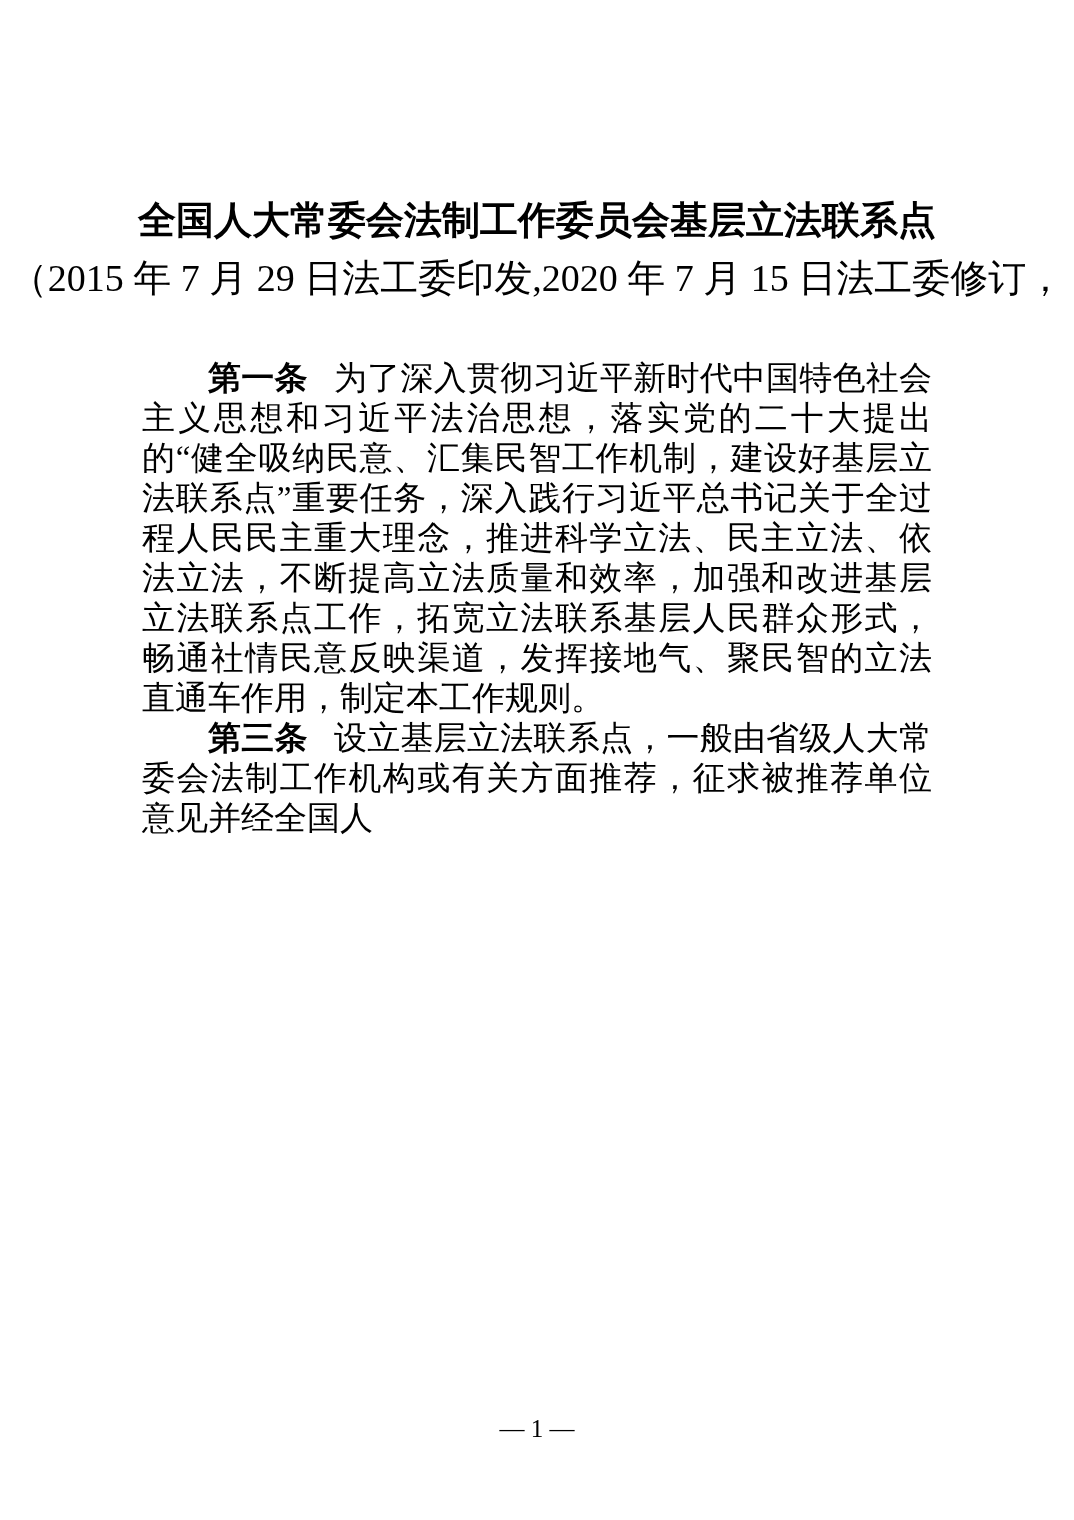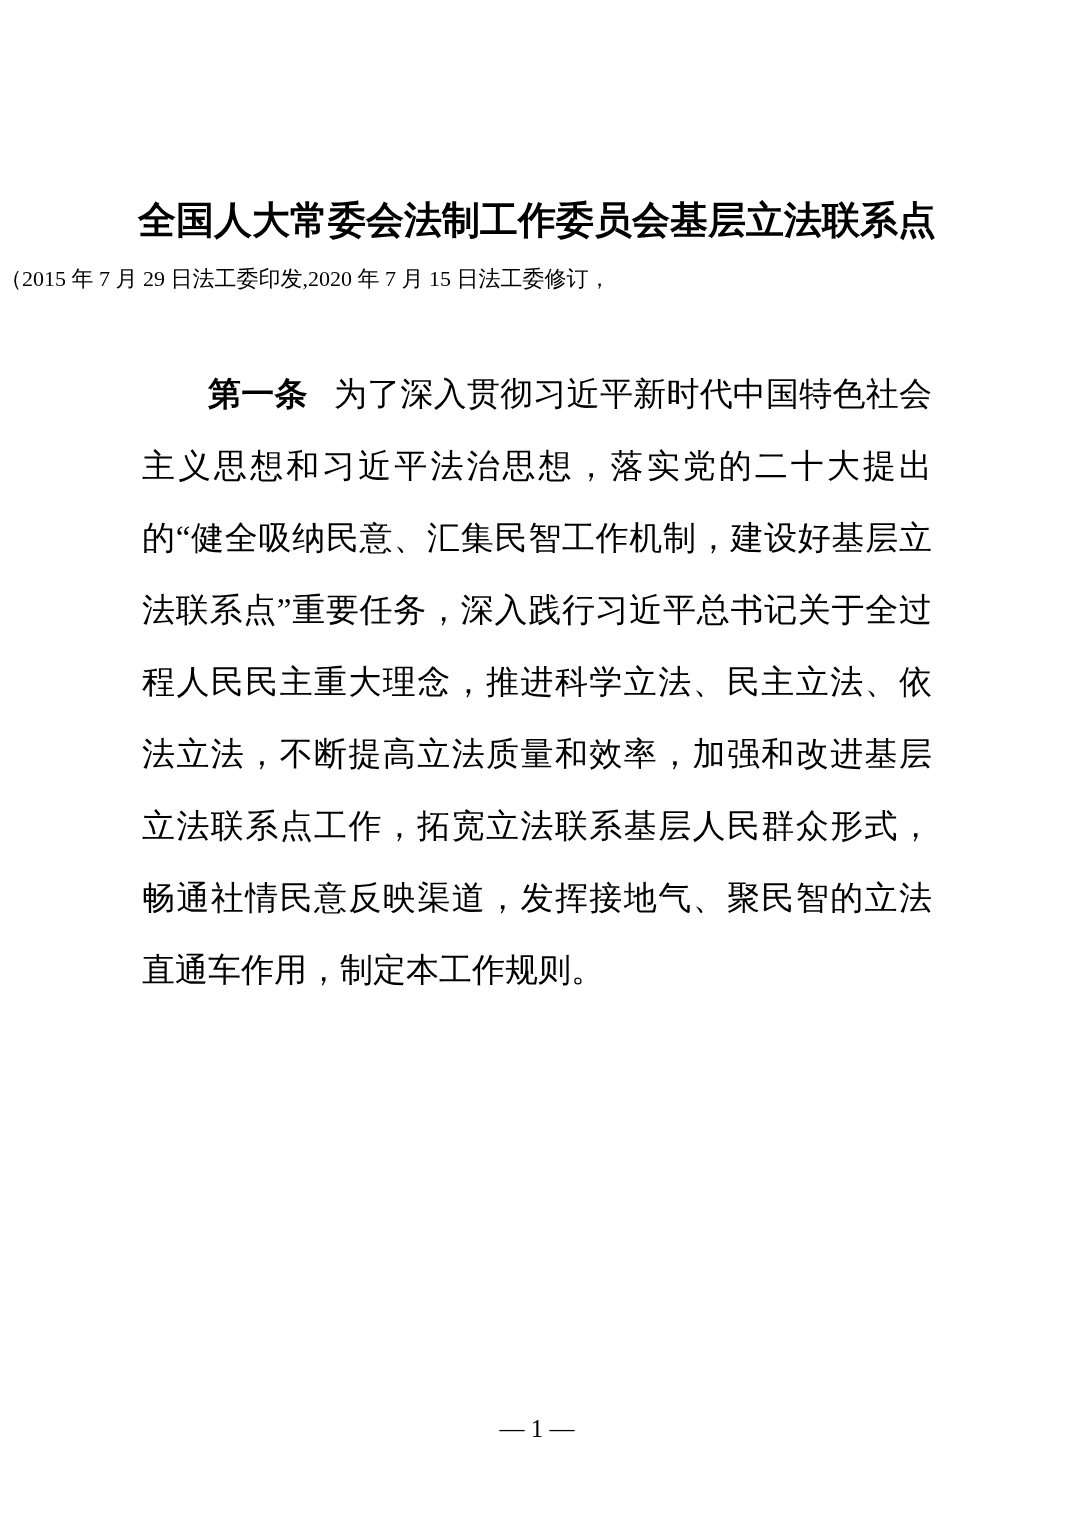--- a/index.html
+++ b/index.html
@@ -31,7 +31,8 @@
   }
   .doc-subtitle {
     margin-top: 5px;
-    font-size: 22px;
+    text-align: center;
+    font-size: 38px;
     line-height: 53px;
     font-weight: normal;
   }

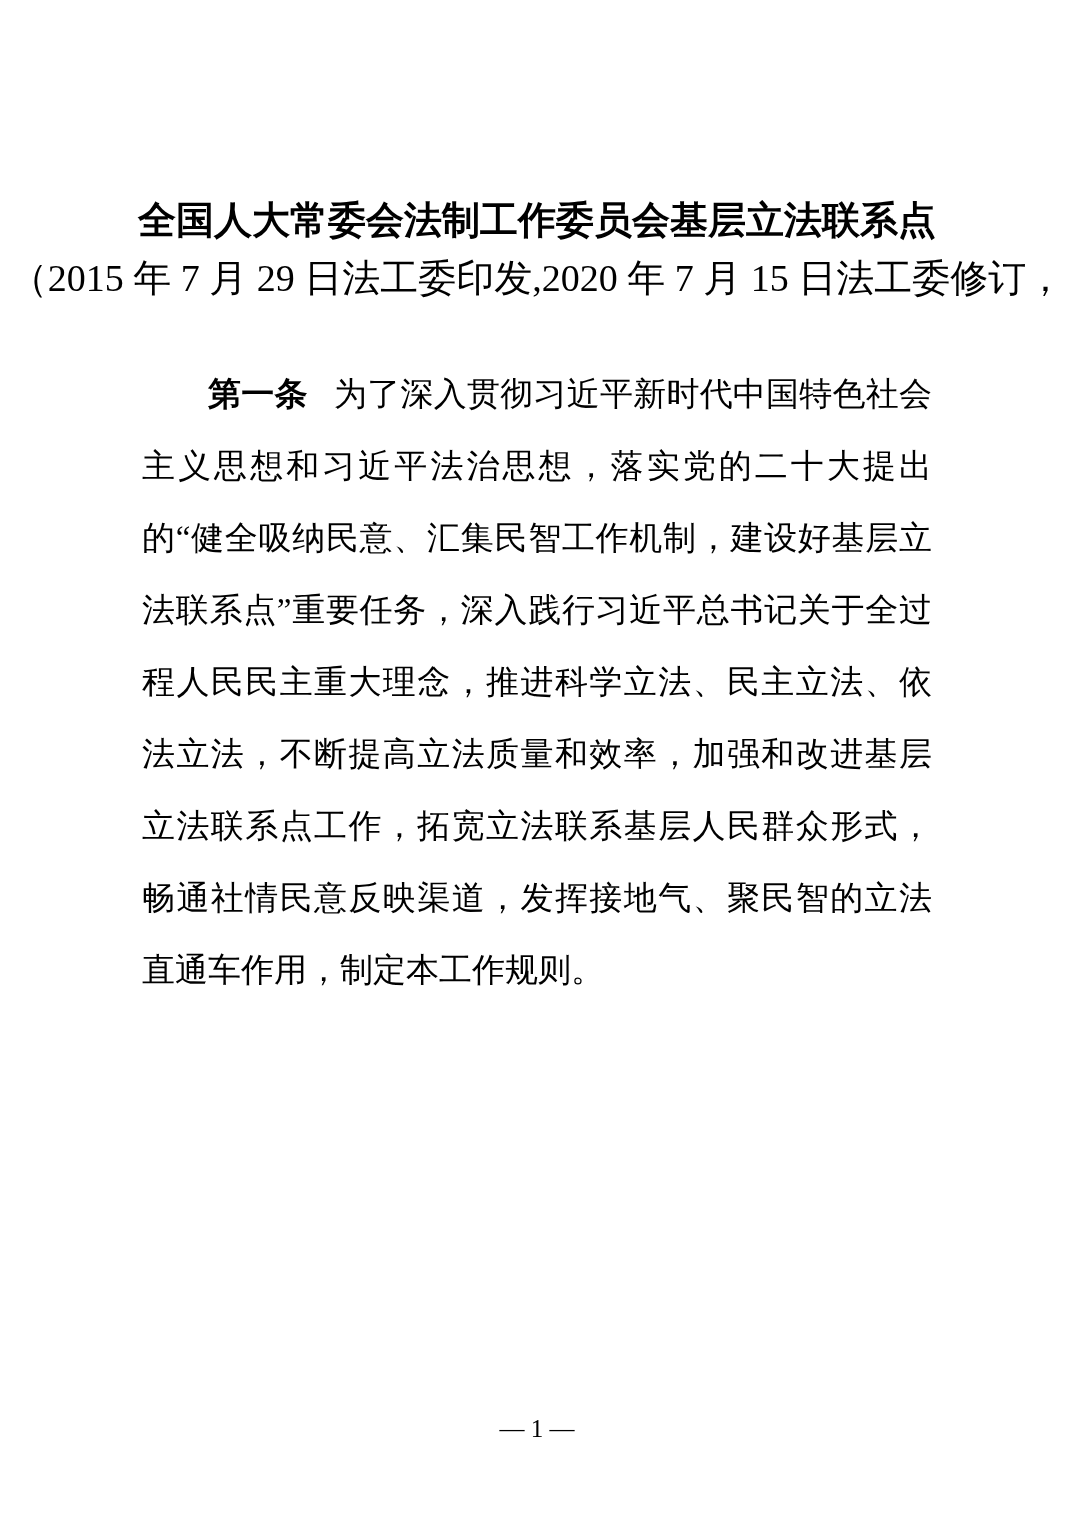--- a/index.html
+++ b/index.html
@@ -42,7 +42,7 @@
   .doc-body {
     margin: 53px 142px 0 142px;
     font-size: 33px;
-    line-height: 72px;
+    line-height: 40px;
     text-align: justify;
     text-justify: inter-character;
   }

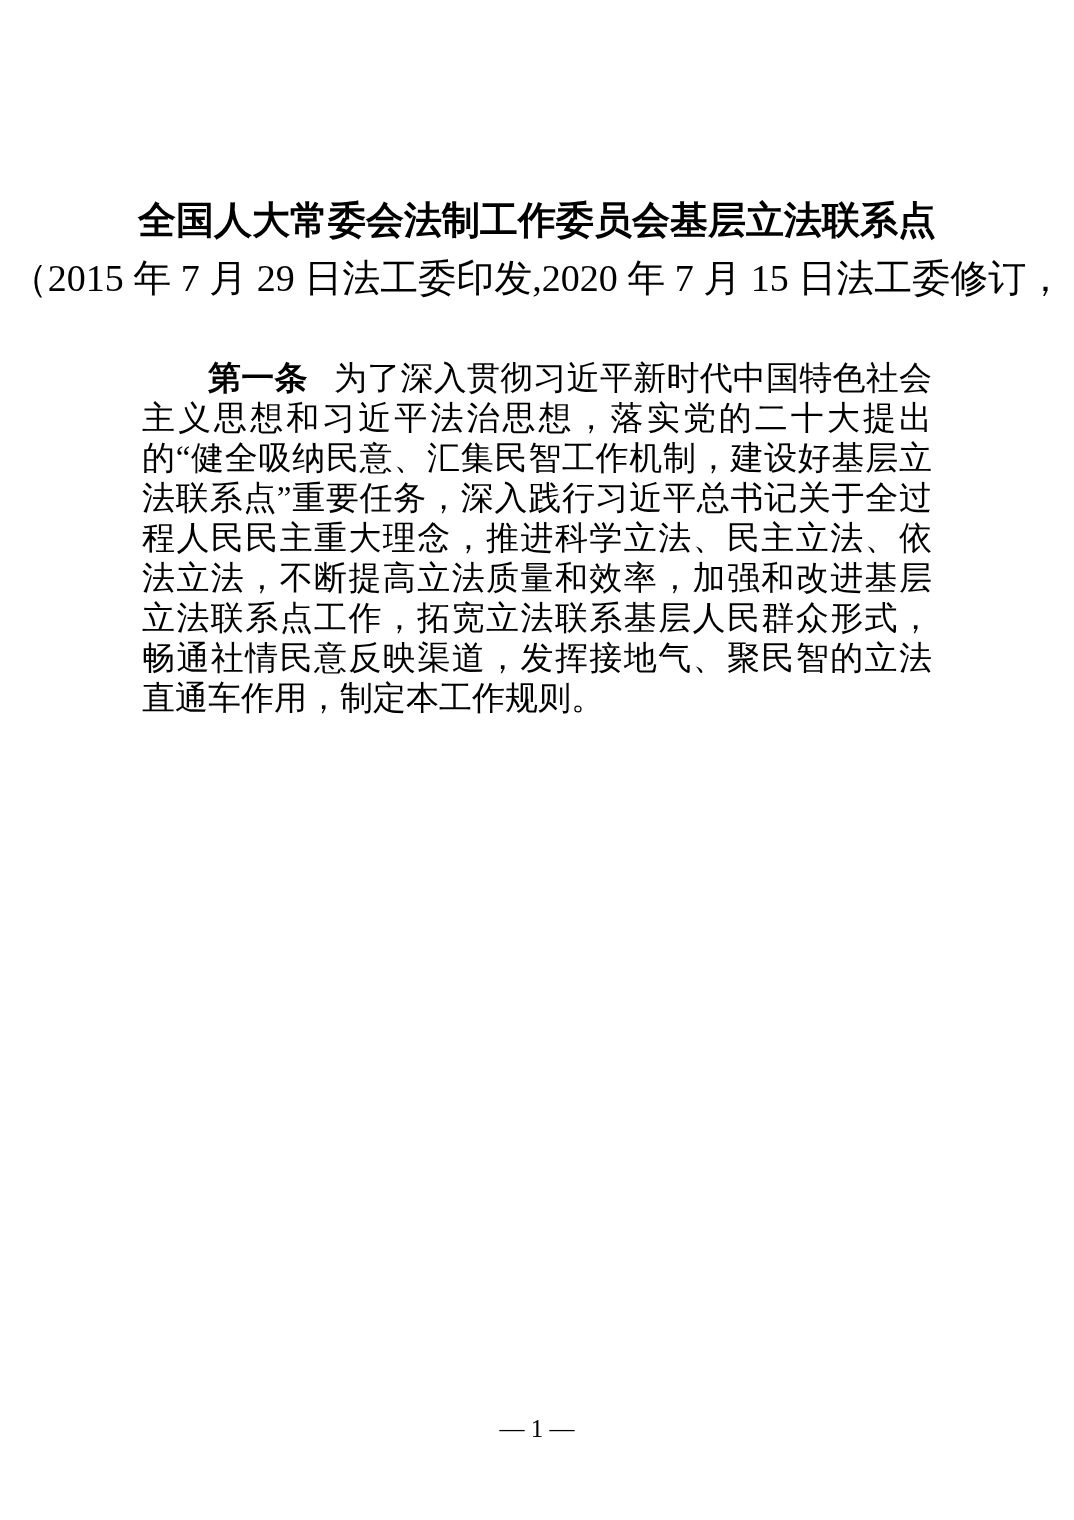--- a/index.html
+++ b/index.html
@@ -83,6 +83,9 @@
     <p class="article">
       <span class="article-label">第一条</span><span class="article-text">为了深入贯彻习近平新时代中国特色社会主义思想和习近平法治思想，落实党的二十大提出的“健全吸纳民意、汇集民智工作机制，建设好基层立法联系点”重要任务，深入践行习近平总书记关于全过程人民民主重大理念，推进科学立法、民主立法、依法立法，不断提高立法质量和效率，加强和改进基层立法联系点工作，拓宽立法联系基层人民群众形式，畅通社情民意反映渠道，发挥接地气、聚民智的立法直通车作用，制定本工作规则。</span>
     </p>
+    <p class="article">
+      <span class="article-label">第三条</span><span class="article-text">设立基层立法联系点，一般由省级人大常委会法制工作机构或有关方面推荐，征求被推荐单位意见并经全国人</span>
+    </p>
   </div>
 
   <div class="page-footer">— 1 —</div>

